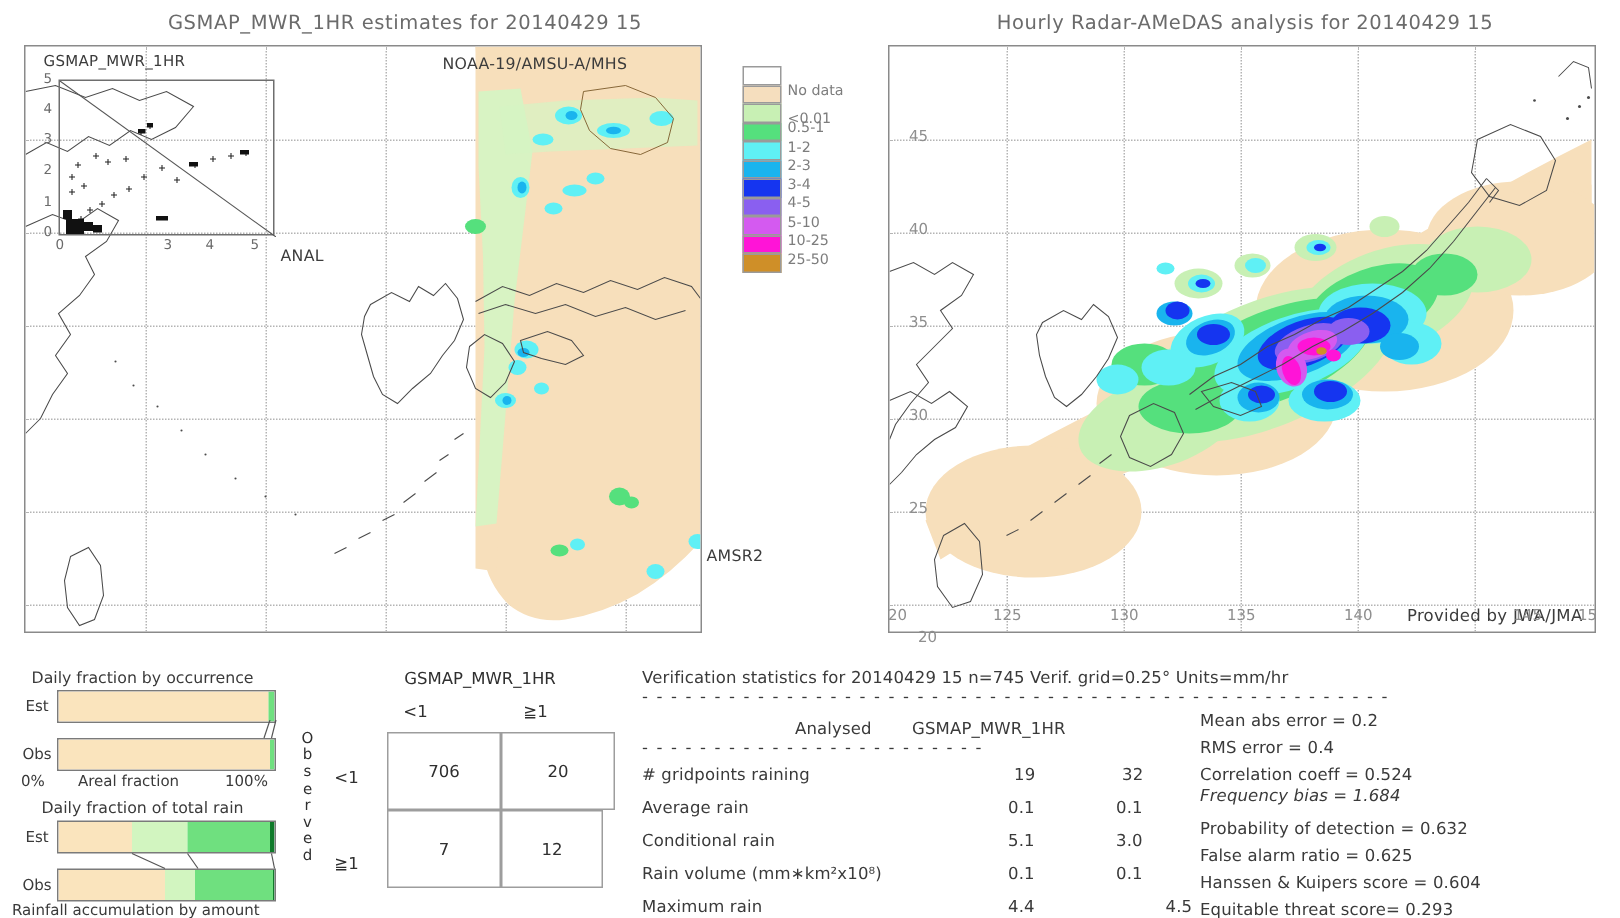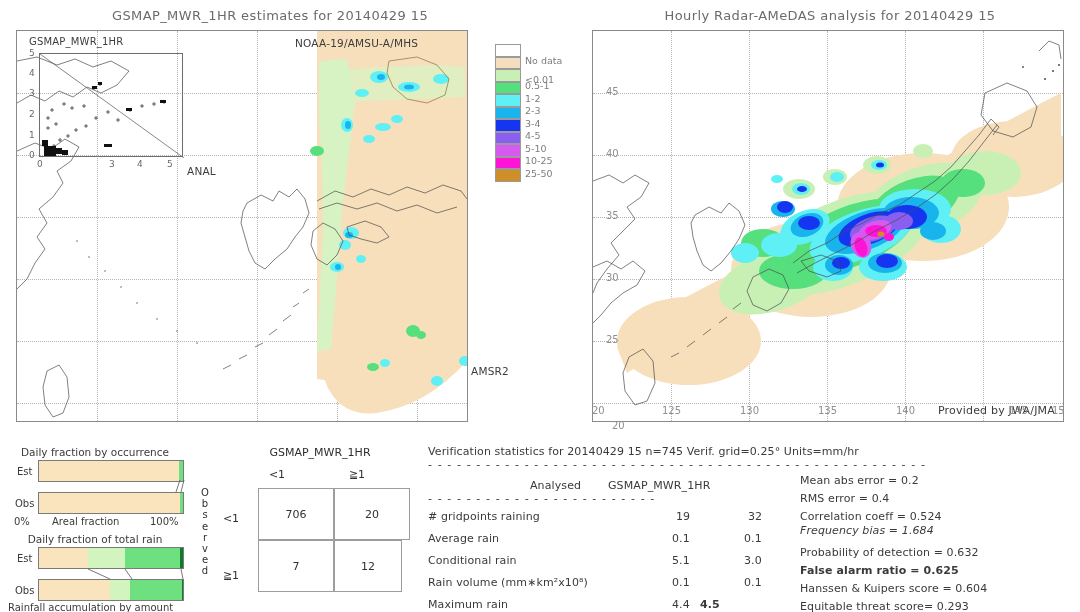--- a/index.html
+++ b/index.html
@@ -483,7 +483,7 @@
 <div class="stat" style="left:800px;top:510px;">Correlation coeff = 0.524</div>
 <div class="stat" style="left:800px;top:524px;font-style:italic;">Frequency bias = 1.684</div>
 <div class="stat" style="left:800px;top:546px;">Probability of detection = 0.632</div>
-<div class="stat" style="left:800px;top:564px;font-weight:bold;">False alarm ratio = 0.625</div>
+<div class="stat" style="left:800px;top:564px;">False alarm ratio = 0.625</div>
 <div class="stat" style="left:800px;top:582px;">Hanssen &amp; Kuipers score = 0.604</div>
 <div class="stat" style="left:800px;top:600px;">Equitable threat score= 0.293</div>
 

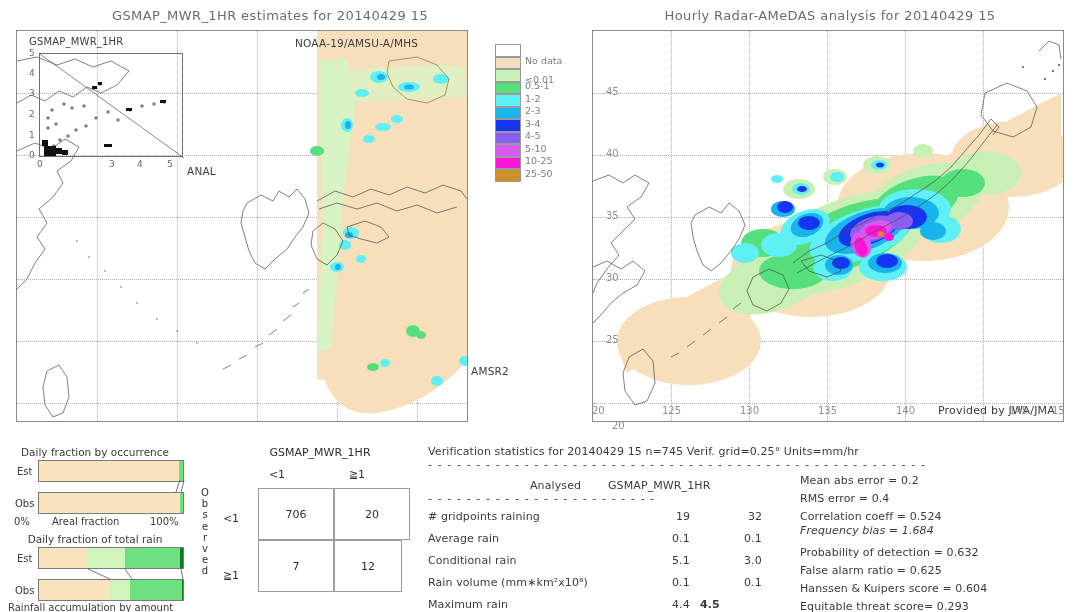--- a/index.html
+++ b/index.html
@@ -476,7 +476,7 @@
 
 <div class="stat" style="left:428px;top:598px;">Maximum rain</div>
 <div class="stat" style="left:672px;top:598px;">4.4</div>
-<div class="stat" style="left:700px;top:598px;font-weight:bold;">4.5</div>
+<div class="stat" style="left:777px;top:598px;">4.5</div>
 
 <div class="stat" style="left:800px;top:474px;">Mean abs error = 0.2</div>
 <div class="stat" style="left:800px;top:492px;">RMS error = 0.4</div>

